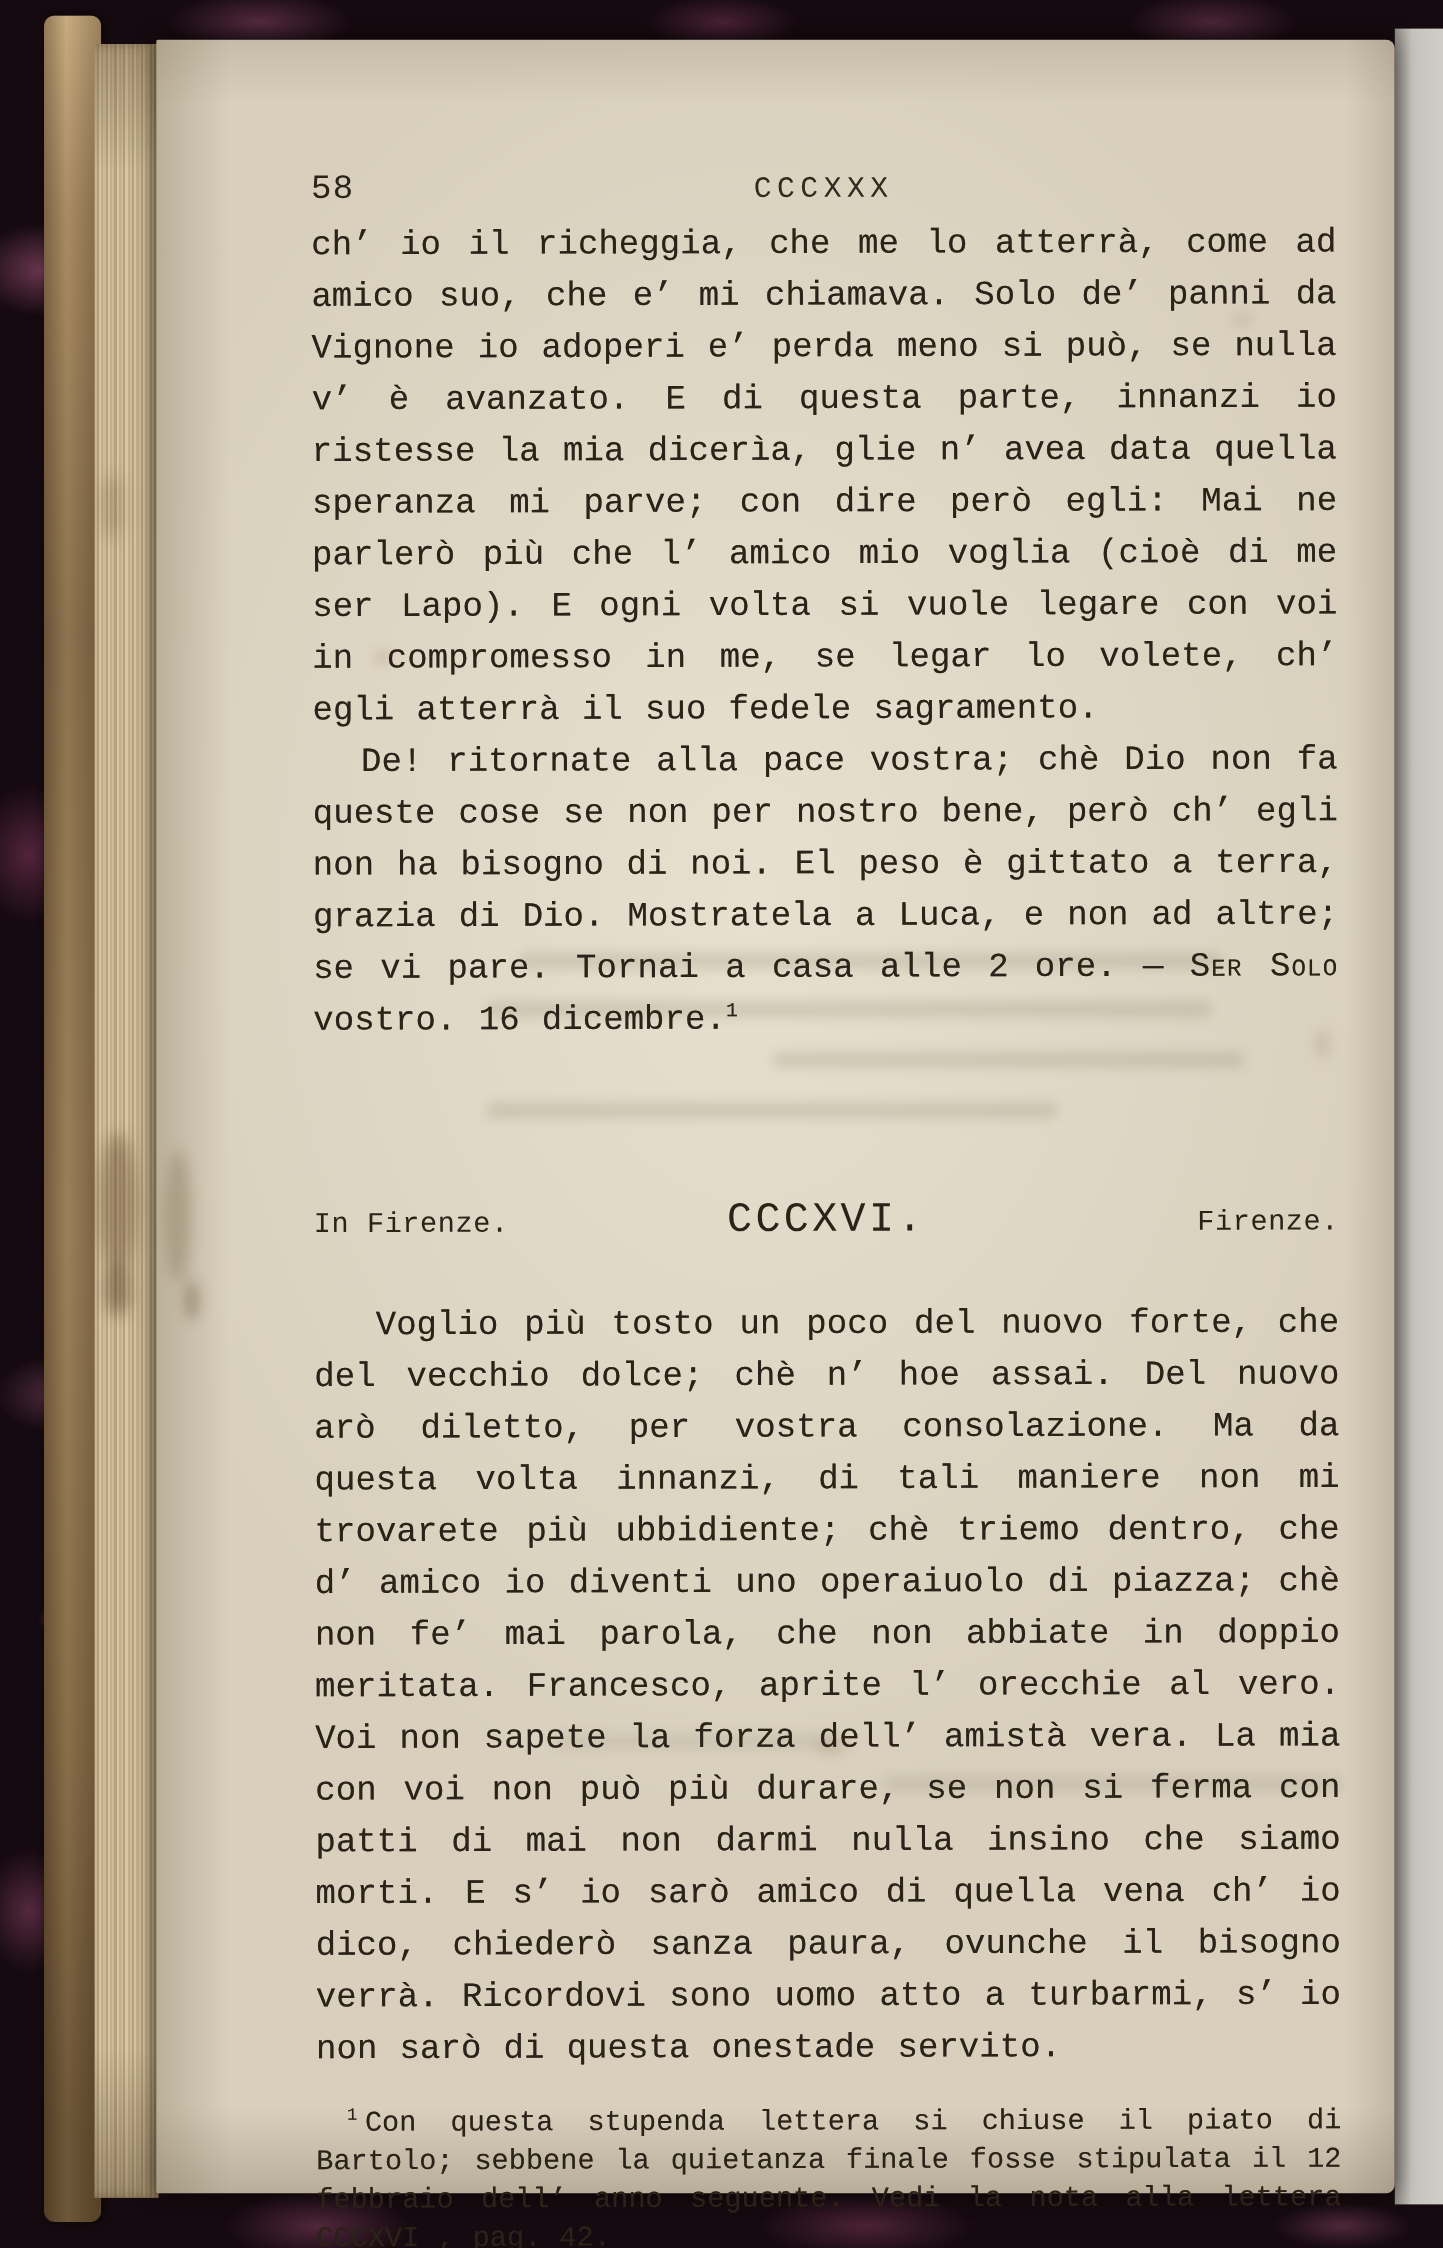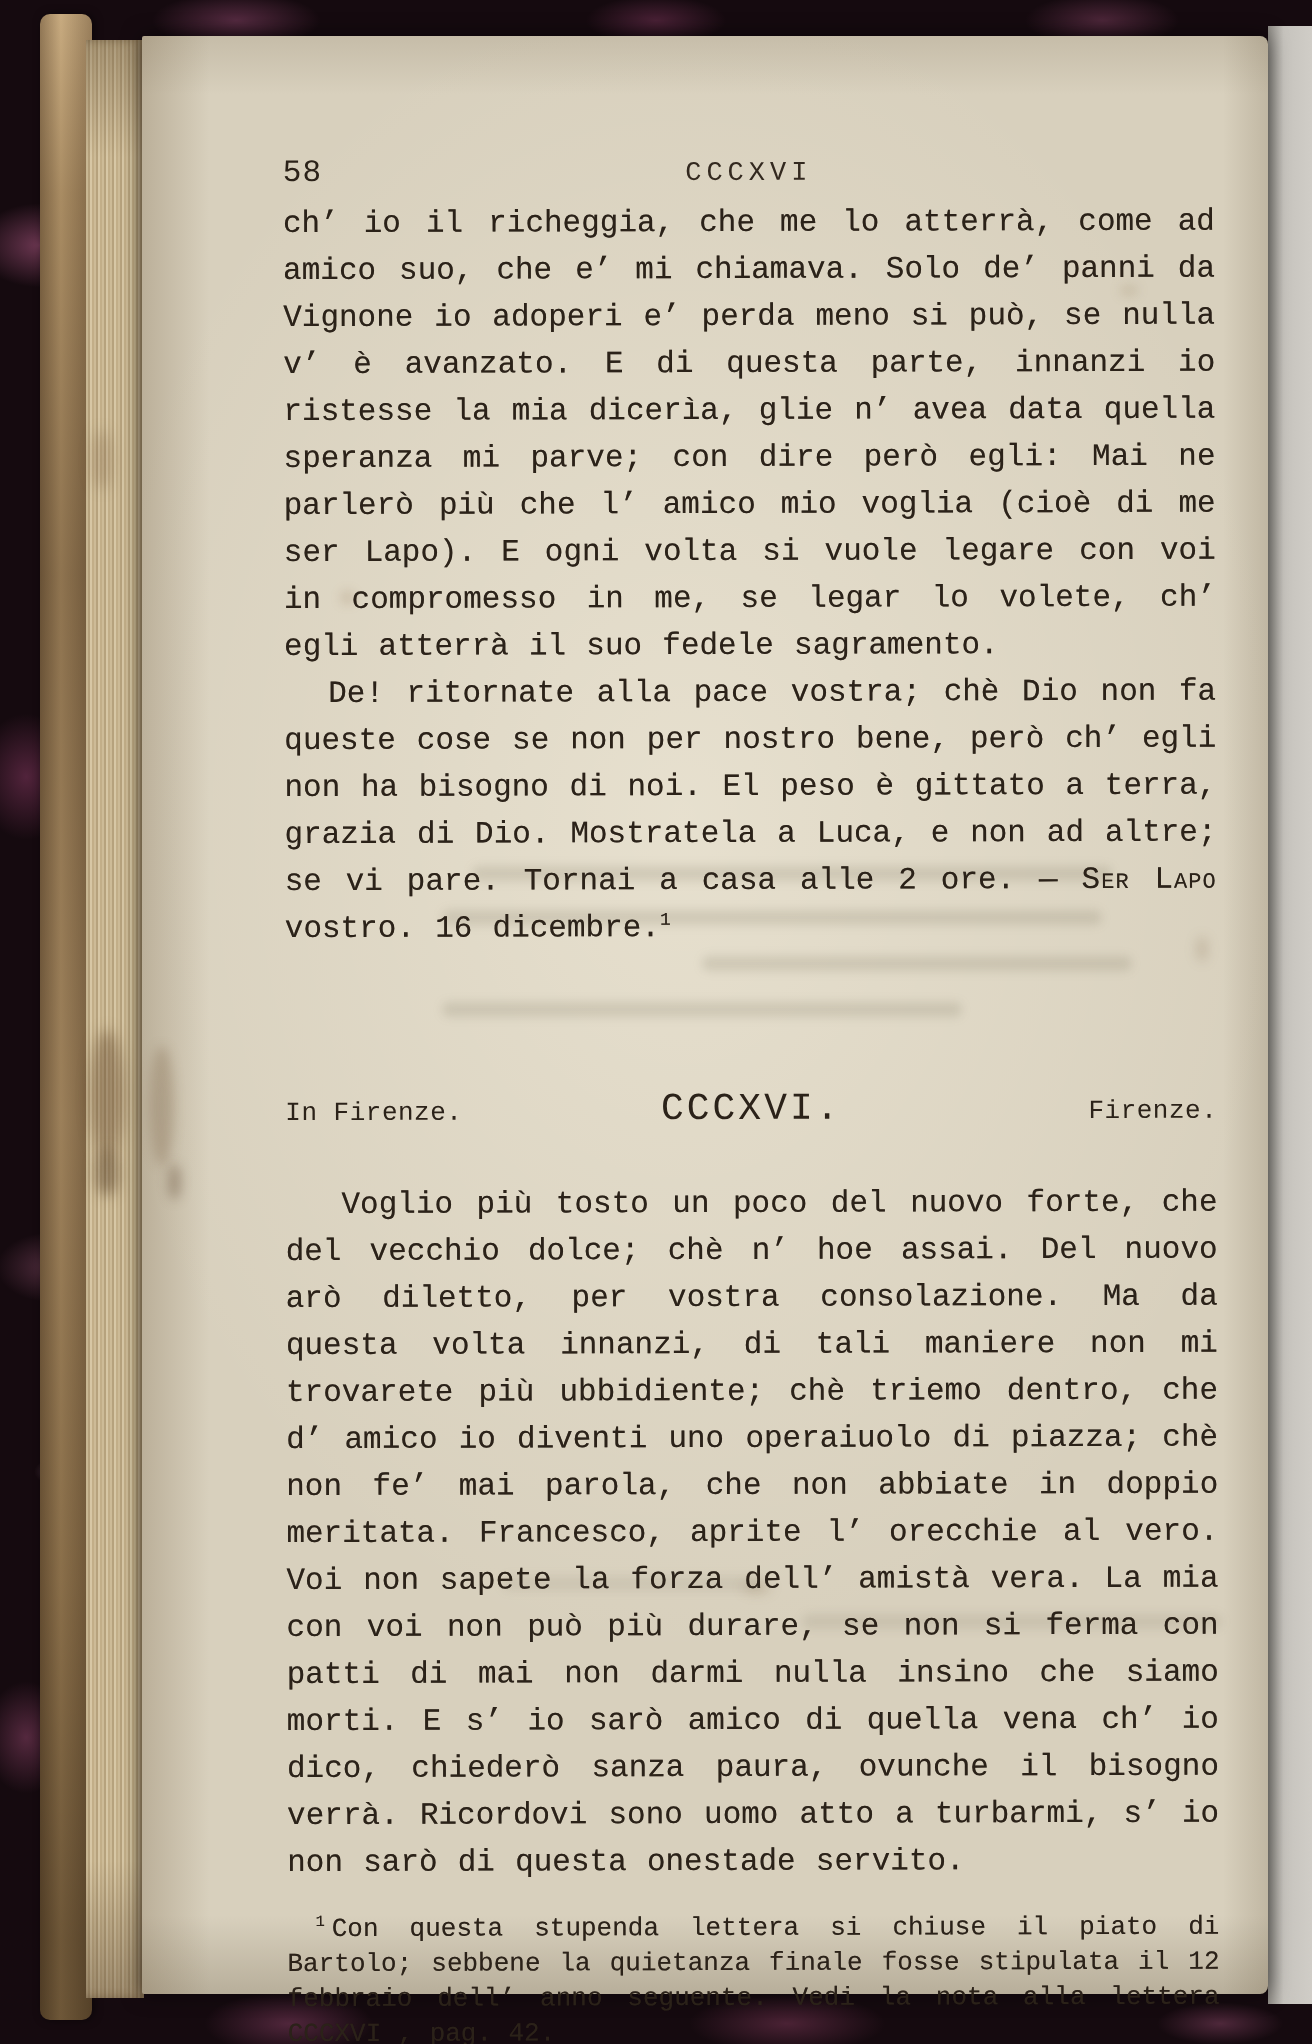--- a/index.html
+++ b/index.html
@@ -164,7 +164,7 @@
 
       <div class="header-row col">
         <span class="pagenum">58</span>
-        <span class="runhead">CCCXVI</span>
+        <span class="runhead">CCCXXX</span>
         <span></span>
       </div>
 

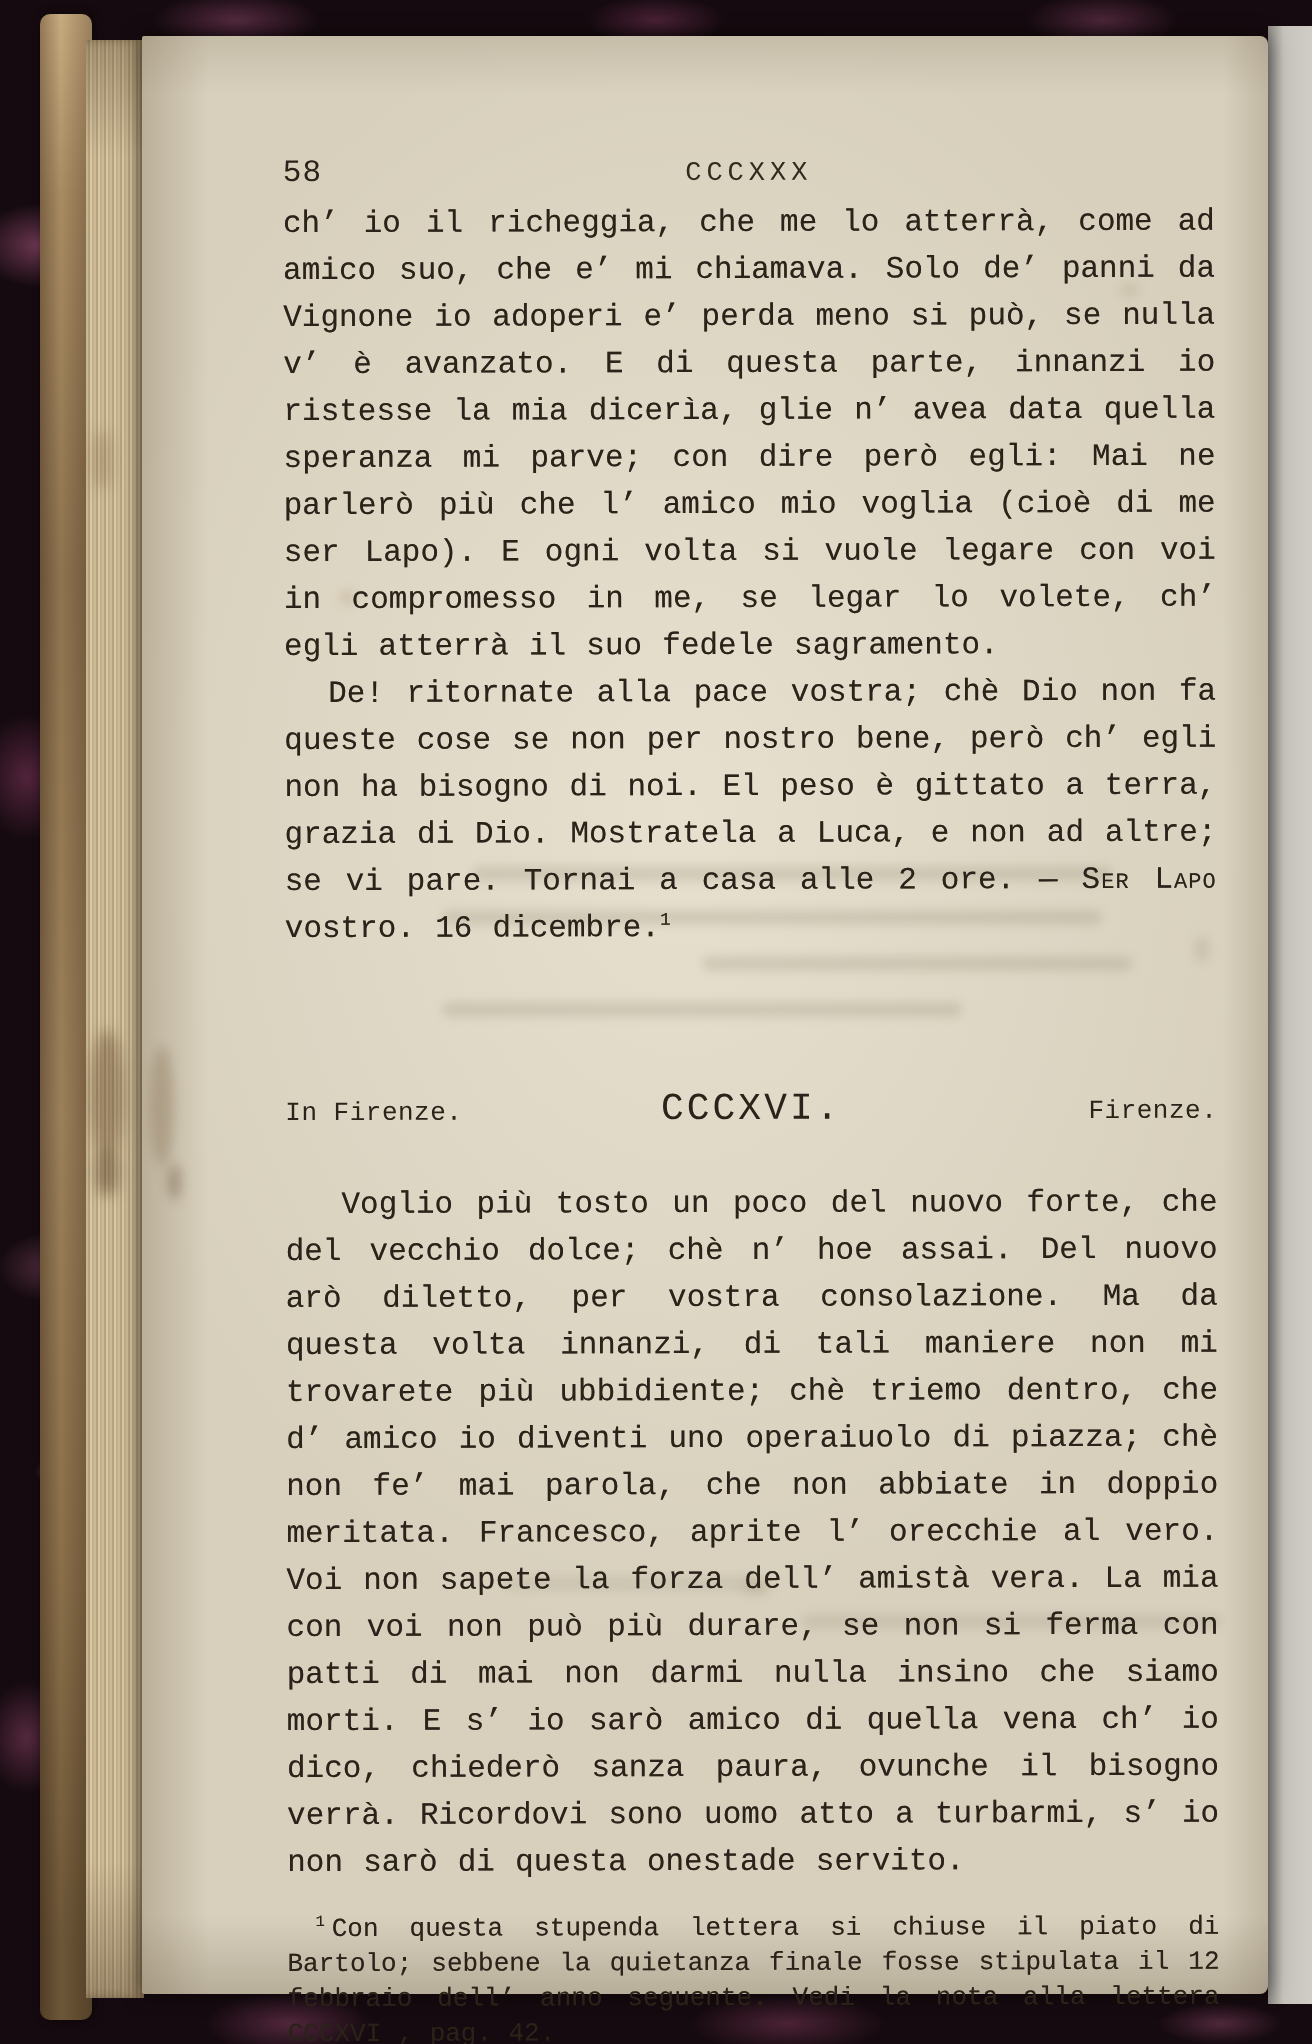--- a/index.html
+++ b/index.html
@@ -170,7 +170,7 @@
 
       <div class="text-block col">
         <p class="para">ch’ io il richeggia, che me lo atterrà, come ad amico suo, che e’ mi chiamava. Solo de’ panni da Vignone io adoperi e’ perda meno si può, se nulla v’ è avanzato. E di questa parte, innanzi io ristesse la mia dicerìa, glie n’ avea data quella speranza mi parve; con dire però egli: Mai ne parlerò più che l’ amico mio voglia (cioè di me ser Lapo). E ogni volta si vuole legare con voi in compromesso in me, se legar lo volete, ch’ egli atterrà il suo fedele sagramento.</p>
-        <p class="para indent"><span>De! ritornate alla pace vostra; chè Dio non fa queste cose se non per nostro bene, però ch’ egli non ha bisogno di noi. El peso è gittato a terra, grazia di Dio. Mostratela a Luca, e non ad altre; se vi pare. Tornai a casa alle 2 ore. — </span><span class="sc">Ser Lapo</span><span> vostro. 16 dicembre.</span><sup class="fnref">1</sup></p>
+        <p class="para indent"><span>De! ritornate alla pace vostra; chè Dio non fa queste cose se non per nostro bene, però ch’ egli non ha bisogno di noi. El peso è gittato a terra, grazia di Dio. Mostratela a Luca, e non ad altre; se vi pare. Tornai a casa alle 2 ore. — </span><span class="sc">Ser Solo</span><span> vostro. 16 dicembre.</span><sup class="fnref">1</sup></p>
       </div>
 
       <div class="heading-row col">

